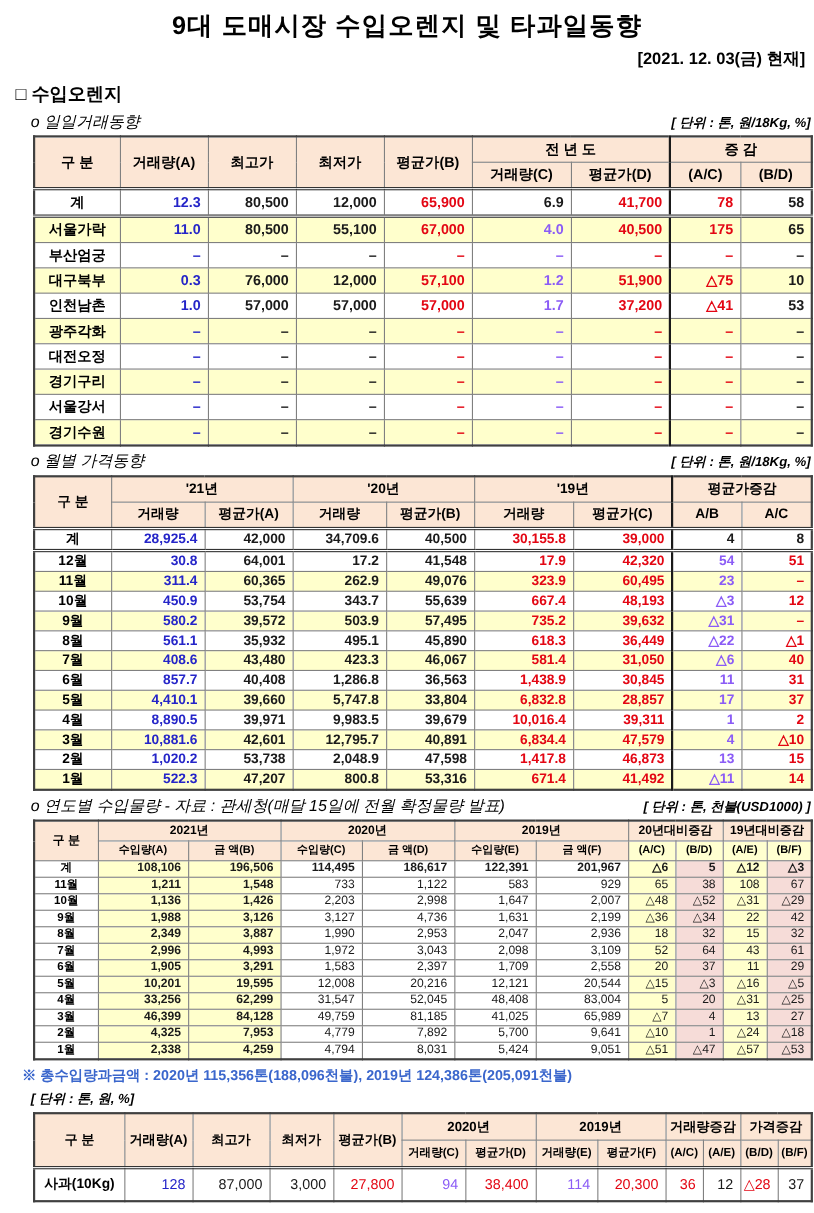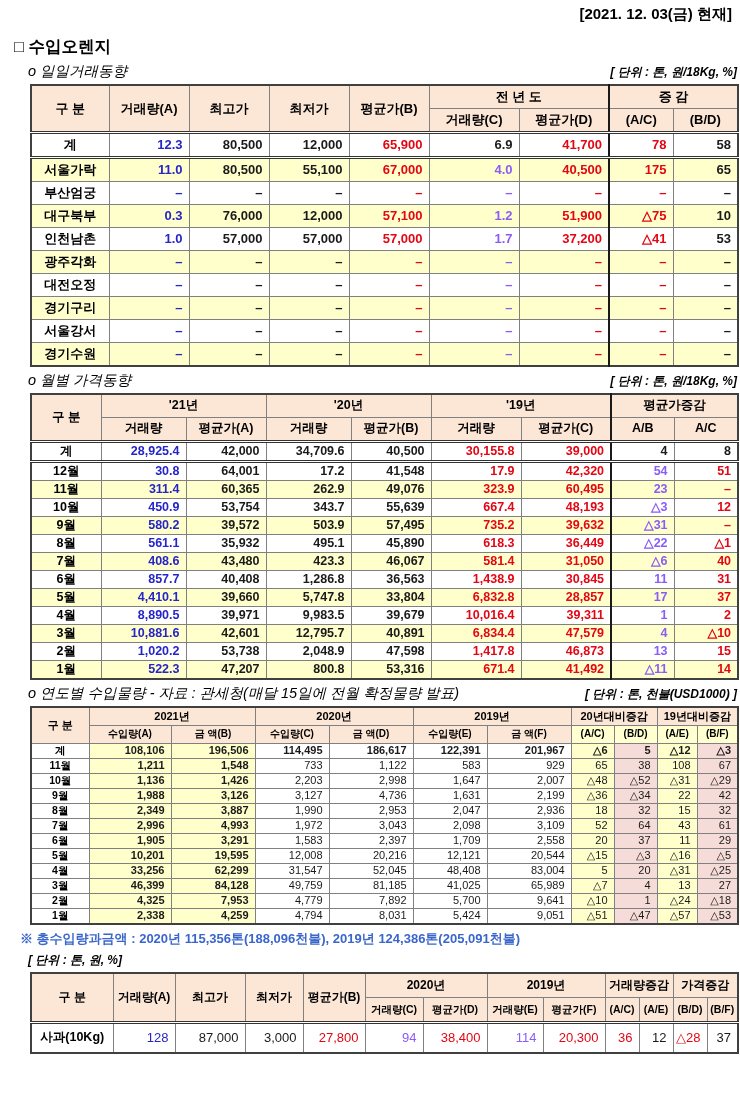--- a/index.html
+++ b/index.html
@@ -45,6 +45,7 @@
 <body>
 
 <div class="page">
+  <div class="title">9대 도매시장 수입오렌지 및 타과일동향</div>
   <div class="date">[2021. 12. 03(금) 현재]</div>
 
   <div class="sec">□ 수입오렌지</div>

